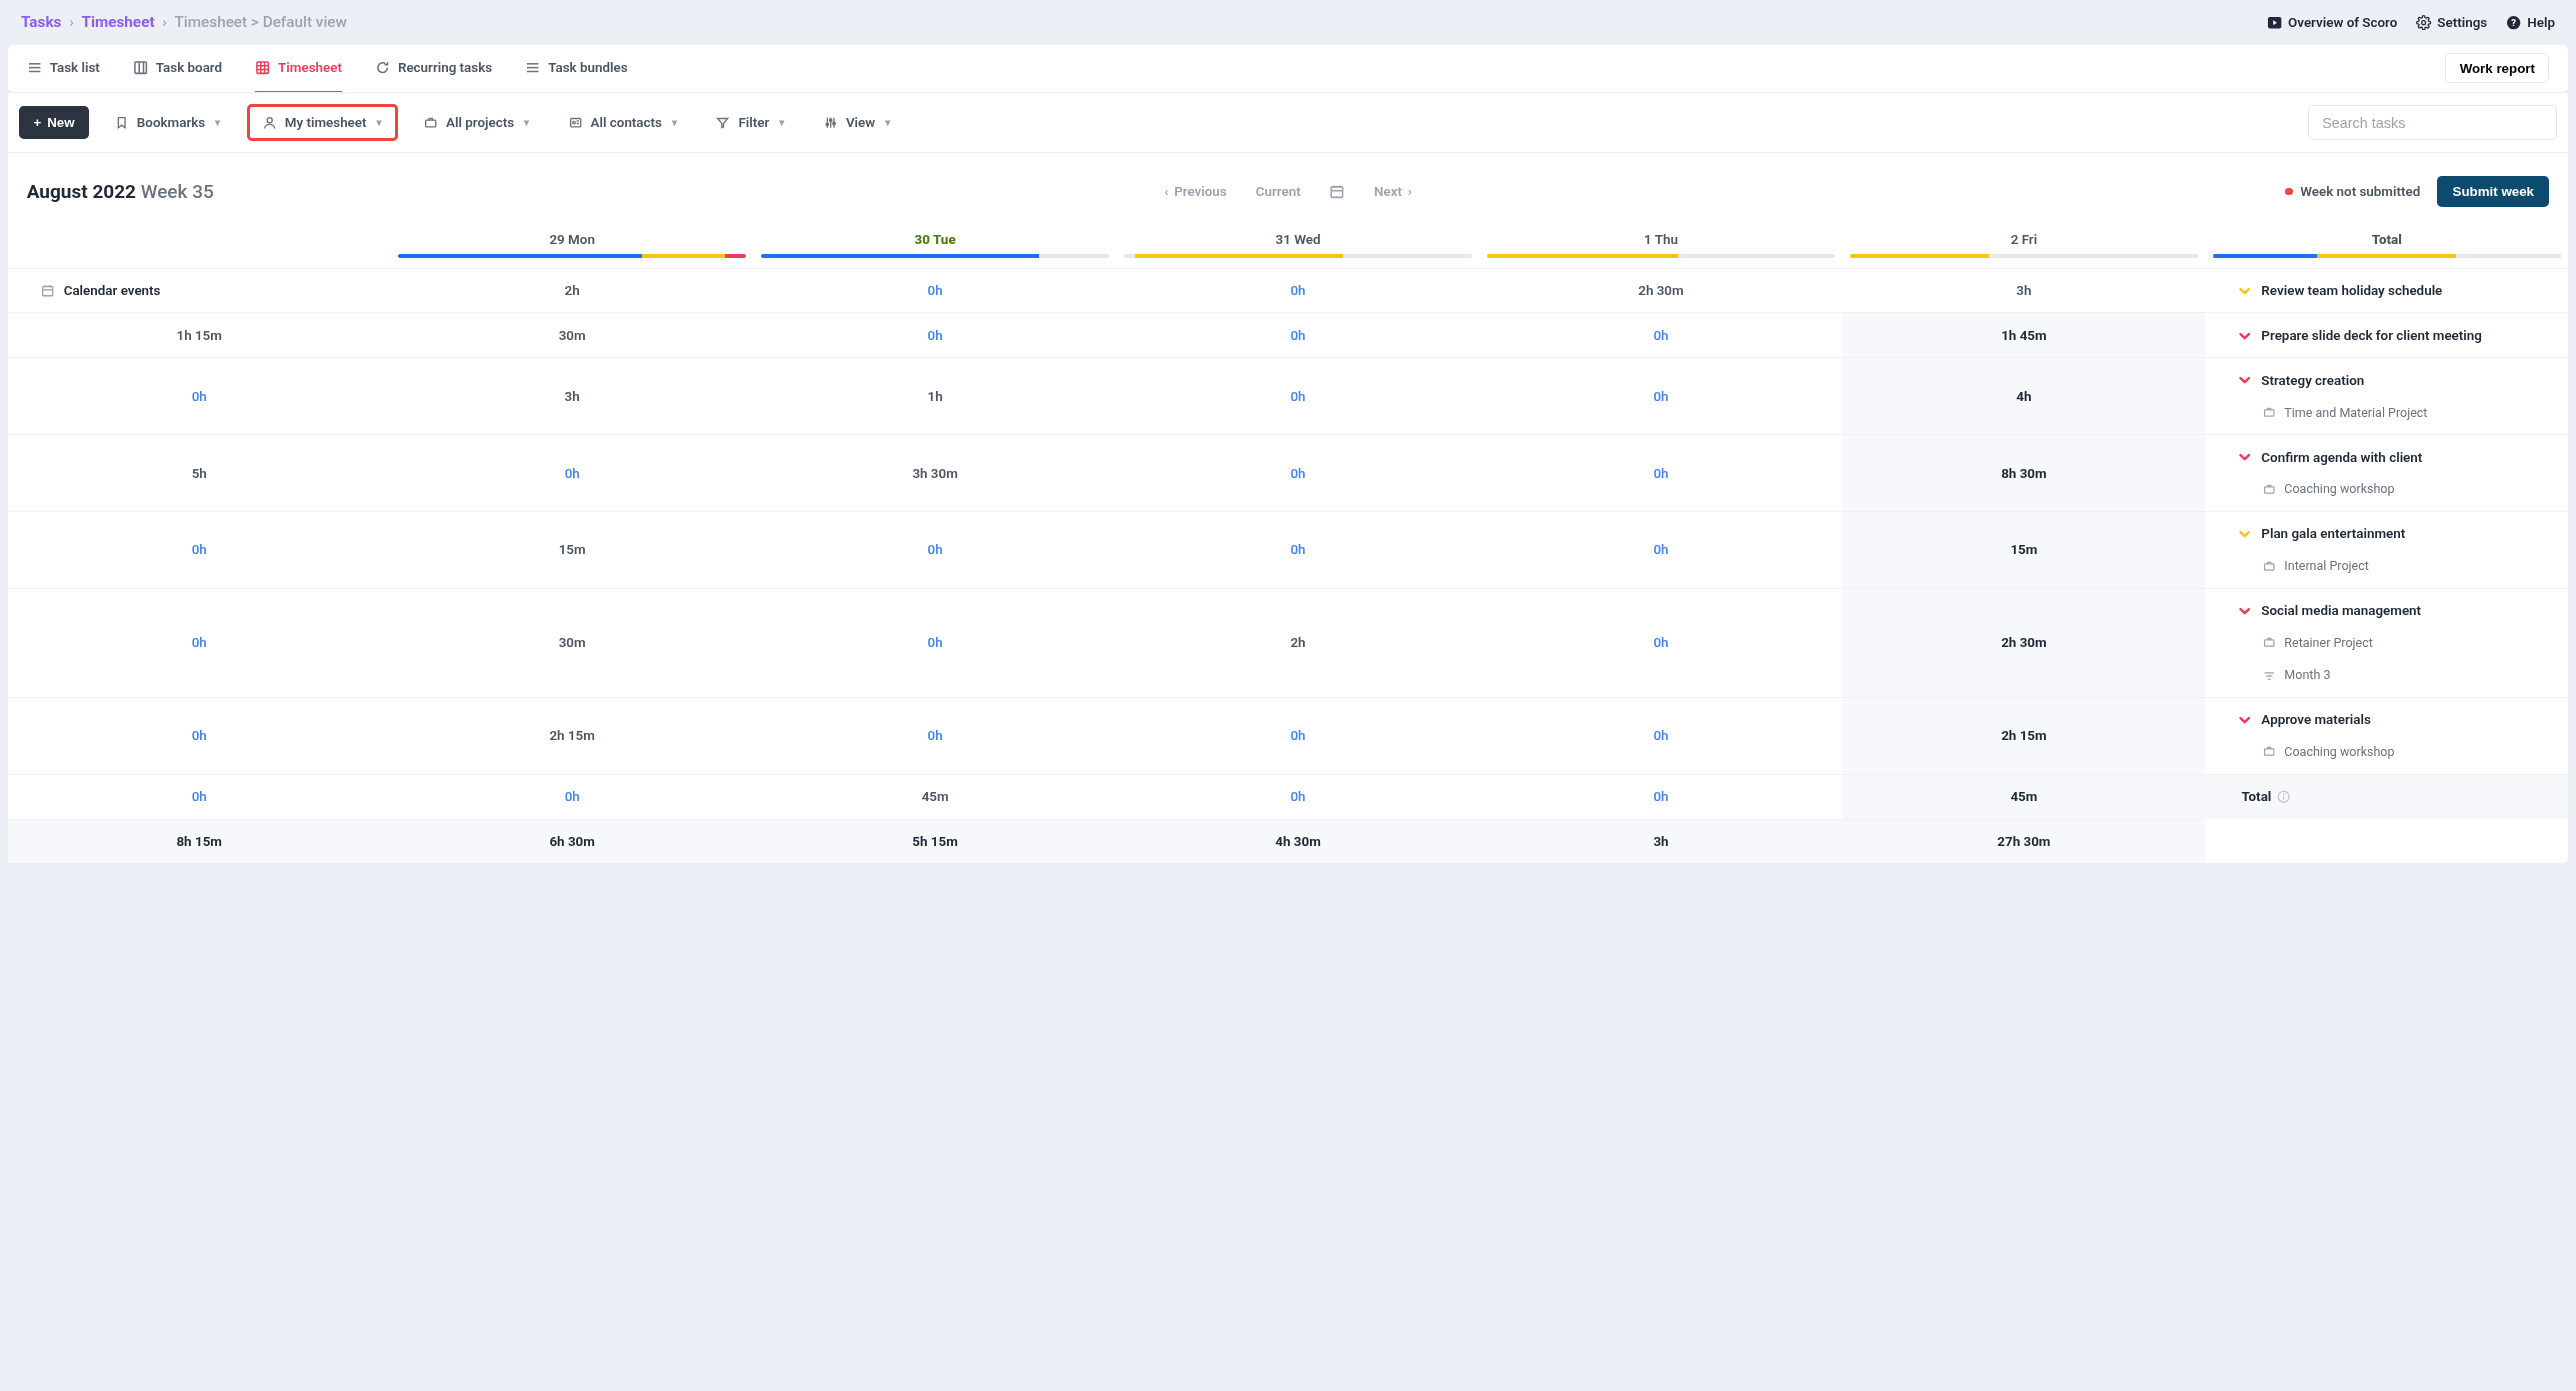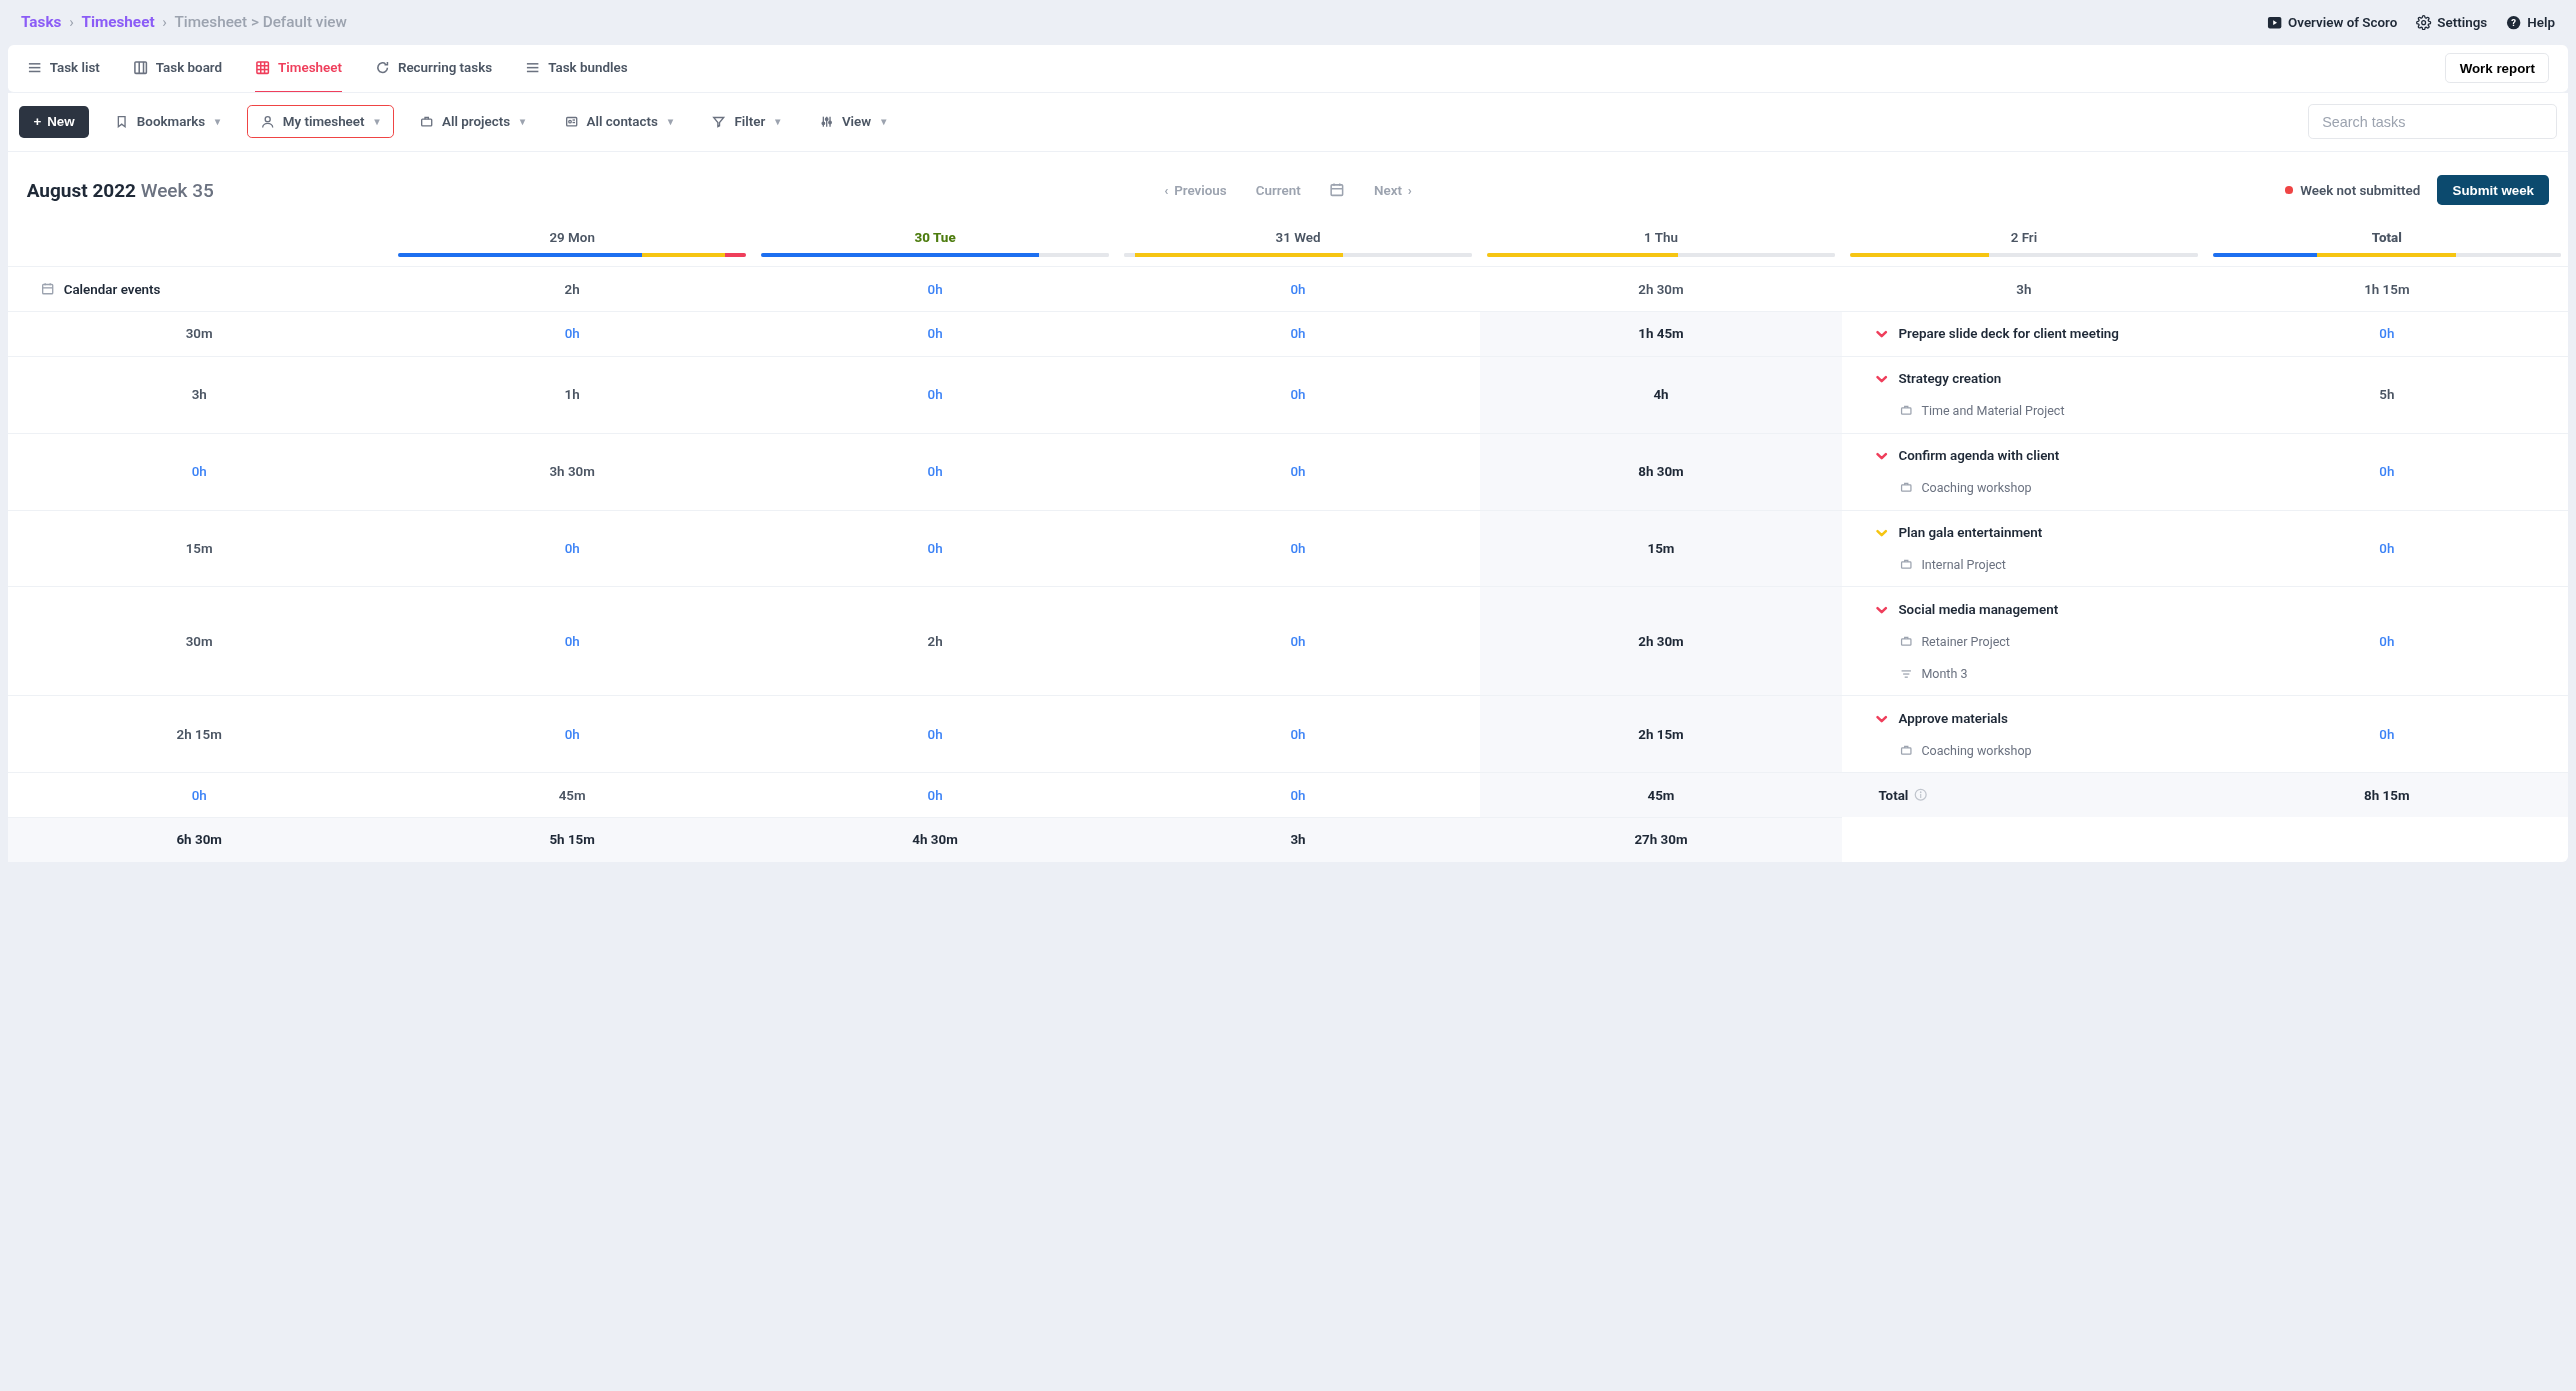--- a/index.html
+++ b/index.html
@@ -57,7 +57,7 @@
 .toolbar-left { display: flex; align-items: center; gap: 13.4px; }
 .new-btn { background: #2c3441; color: #fff; border: none; border-radius: 4.8px; padding: 8.6px 14.4px; font-weight: 700; display: flex; align-items: center; gap: 5.8px; cursor: pointer; }
 .pill { display: flex; align-items: center; gap: 7.7px; padding: 7.7px 11.5px; border-radius: 4.8px; font-weight: 600; color: #4b5563; cursor: pointer; }
-.pill.bordered { border: 1px solid #ef4444; background: #fff; }
+.pill.bordered { border: 3px solid #ef4444; background: #fff; }
 .pill .chev { color: #9ca3af; font-size: 9.6px; }
 .search-wrap { position: relative; }
 .search-input { border: 1px solid #e5e7eb; border-radius: 4.8px; padding: 8.6px 13.4px; width: 249px; font-size: 14.4px; color: #4b5563; }

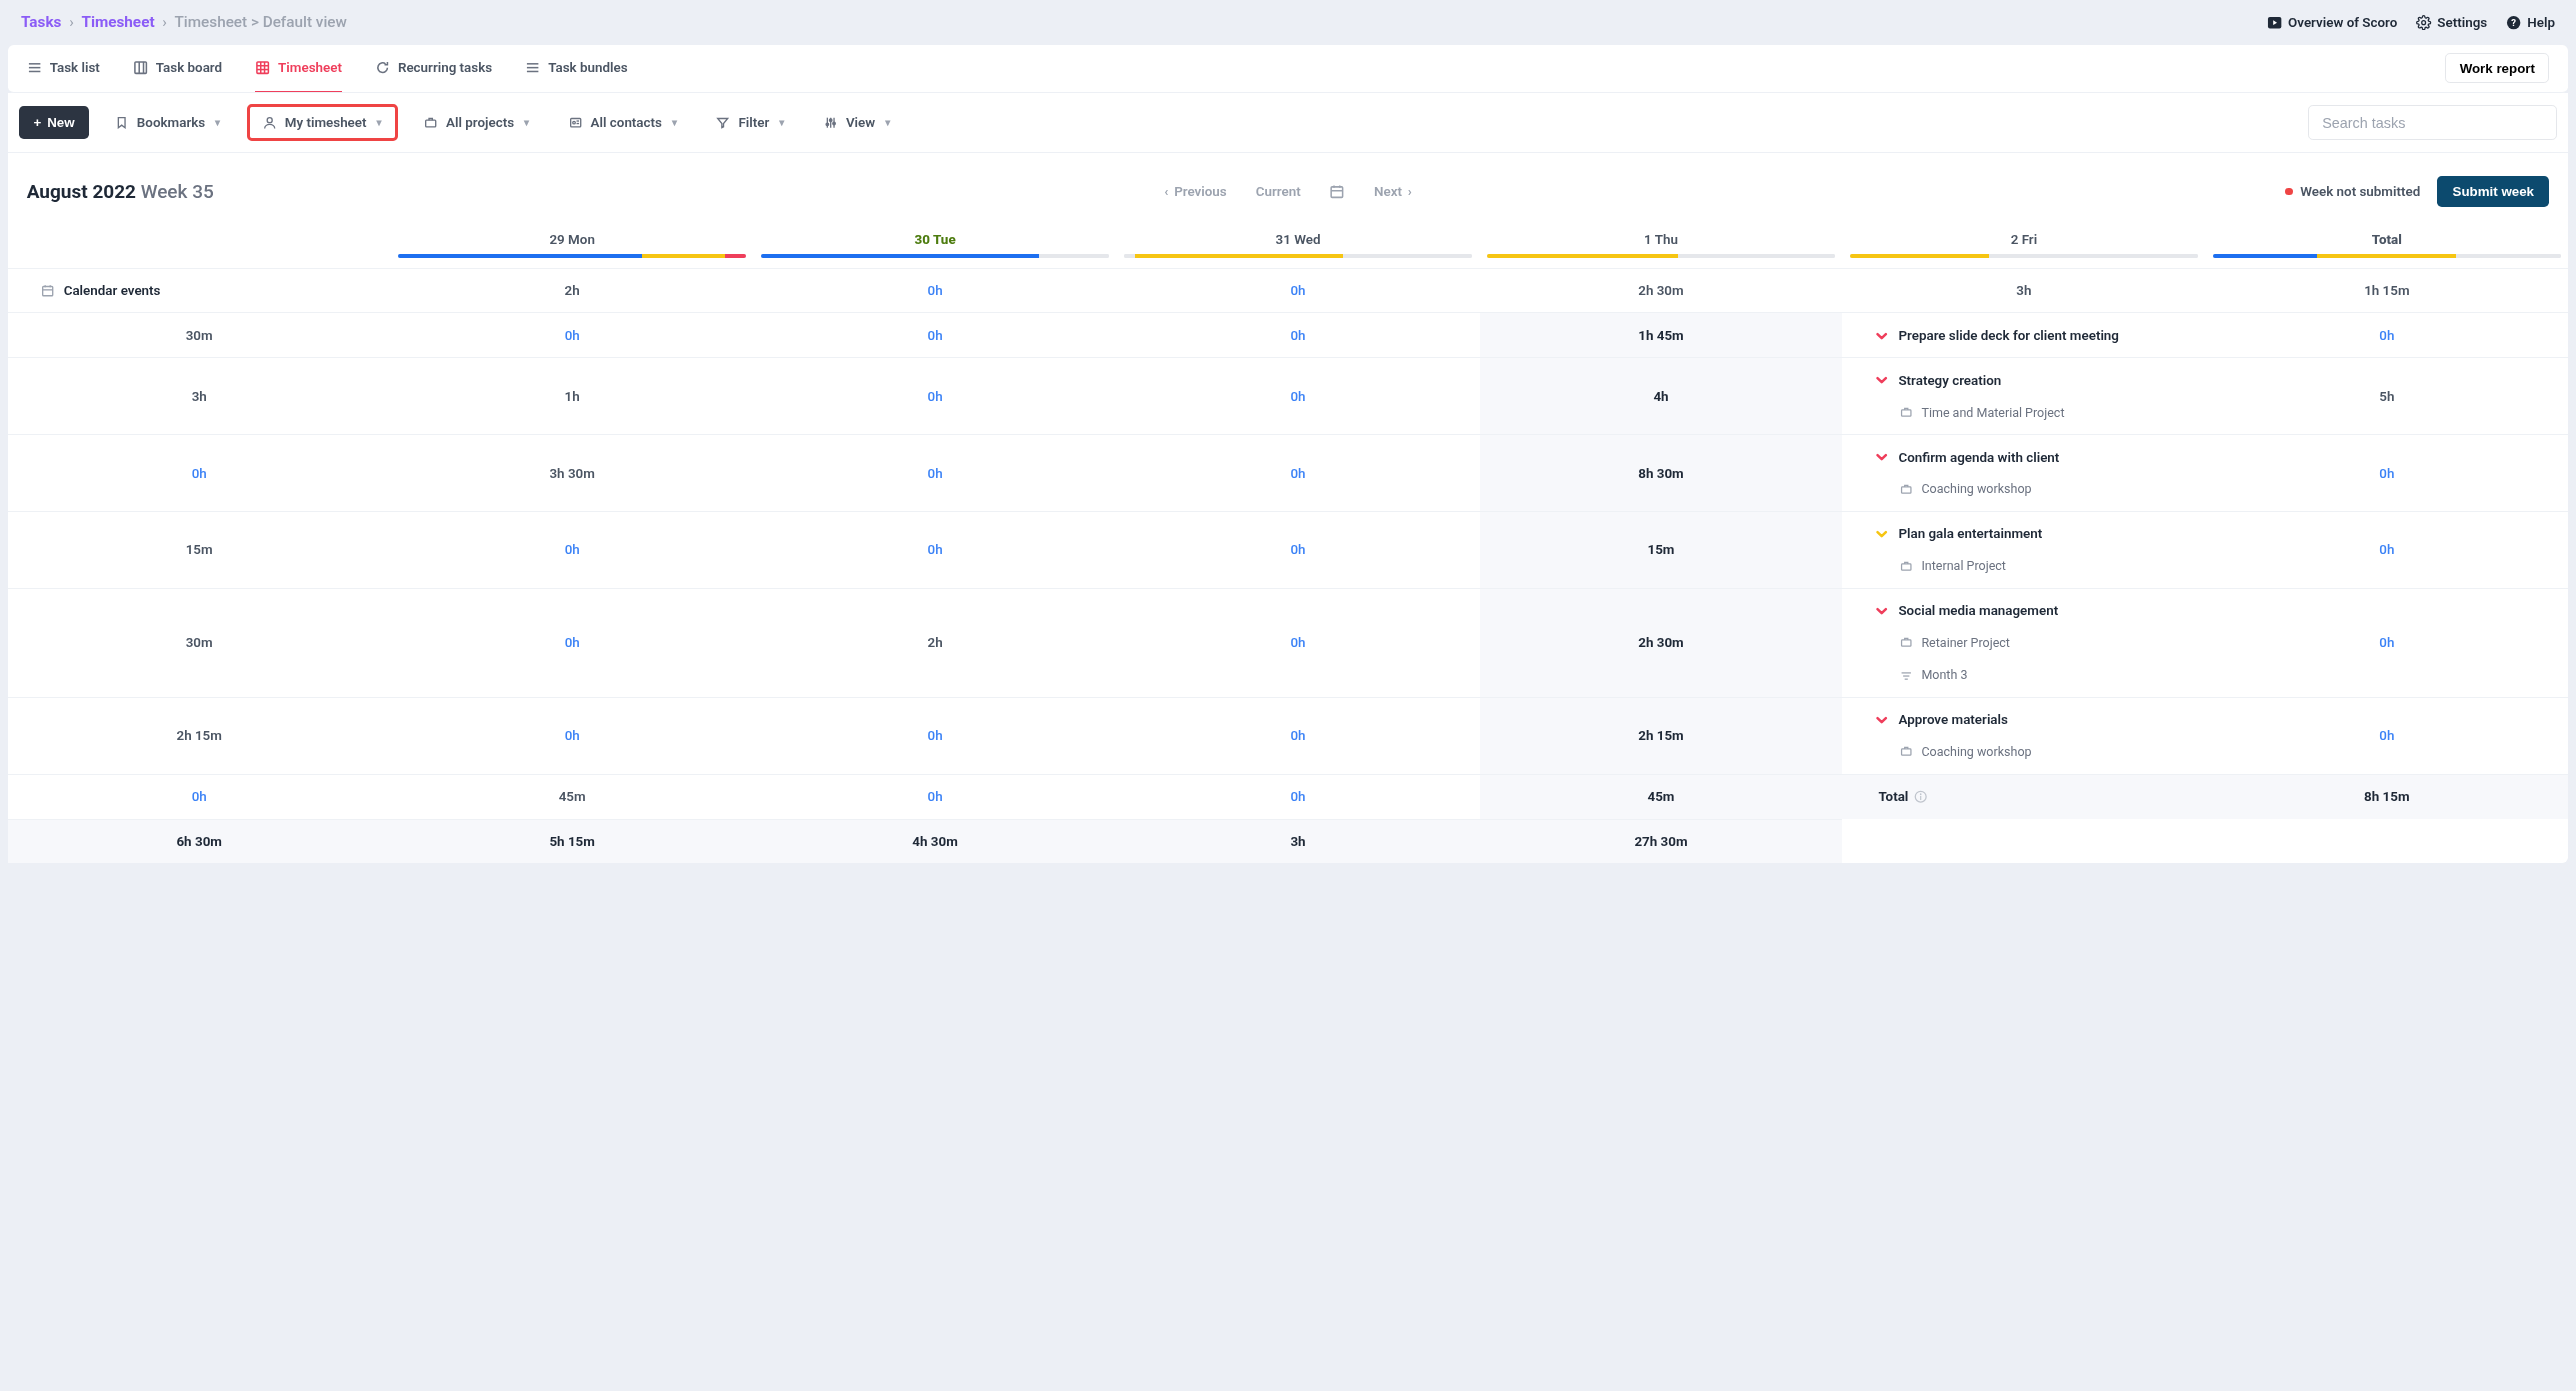--- a/index.html
+++ b/index.html
@@ -393,6 +393,14 @@
         <div class="val-cell zero">0h</div>
         <div class="val-cell ">2h 30m</div>
         <div class="val-cell ">3h</div>
+        <div class="task-cell">
+          <div class="task-main">
+            <svg class="pri-icon" width="13.4" height="13.4" viewBox="0 0 16 16">
+              <path d="M3 6l5 5 5-5" fill="none" stroke="#f6c512" stroke-width="3" stroke-linecap="round" stroke-linejoin="round"></path>
+            </svg>
+            <span>Review team holiday schedule</span>
+          </div>
+        </div>
         <div class="val-cell ">1h 15m</div>
         <div class="val-cell ">30m</div>
         <div class="val-cell zero">0h</div>

